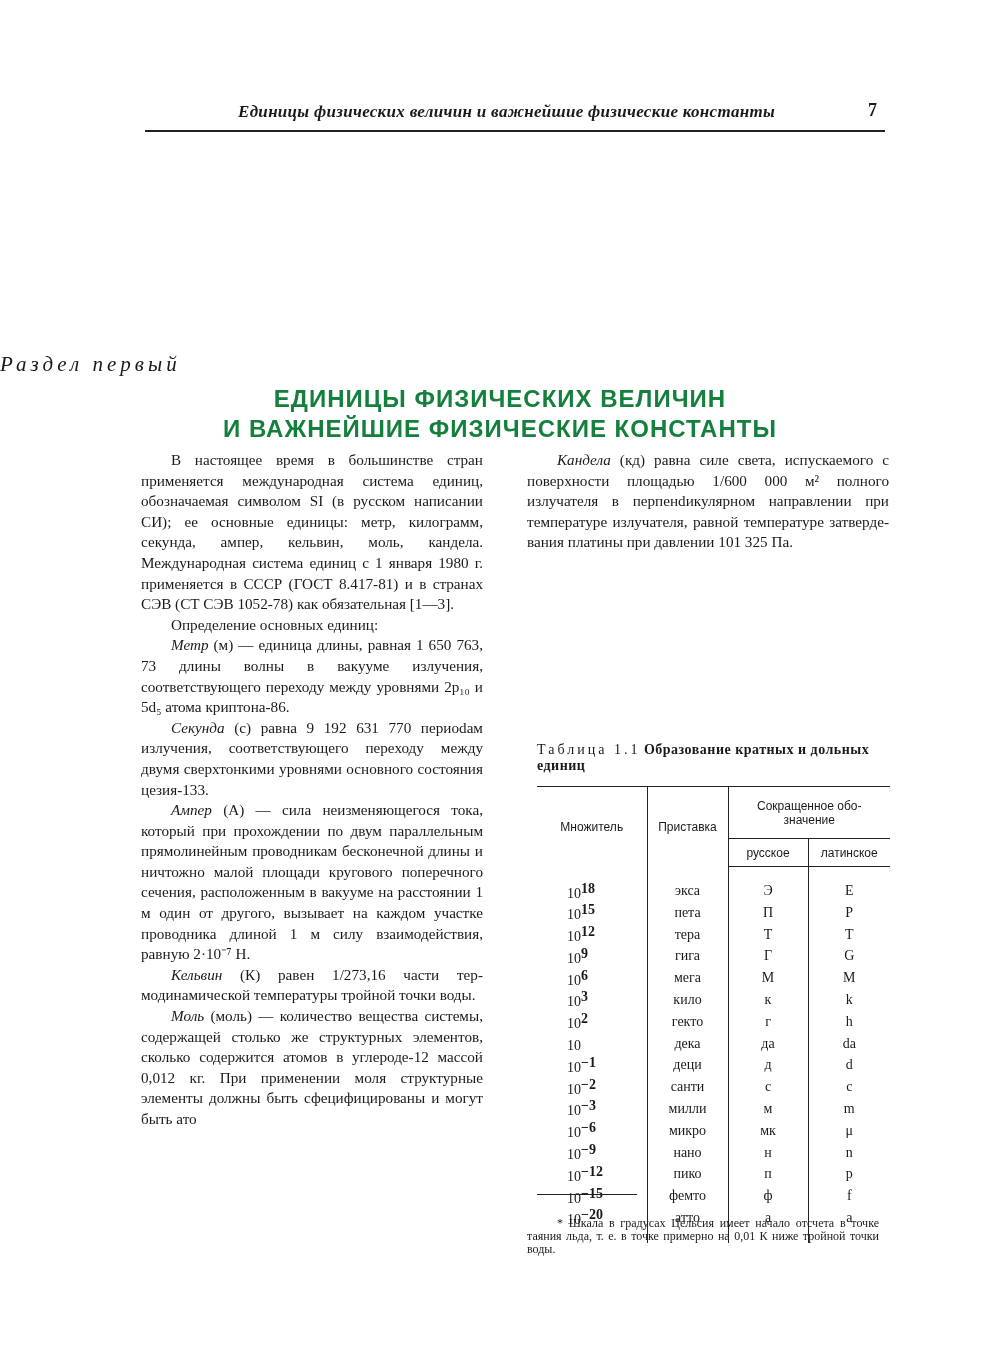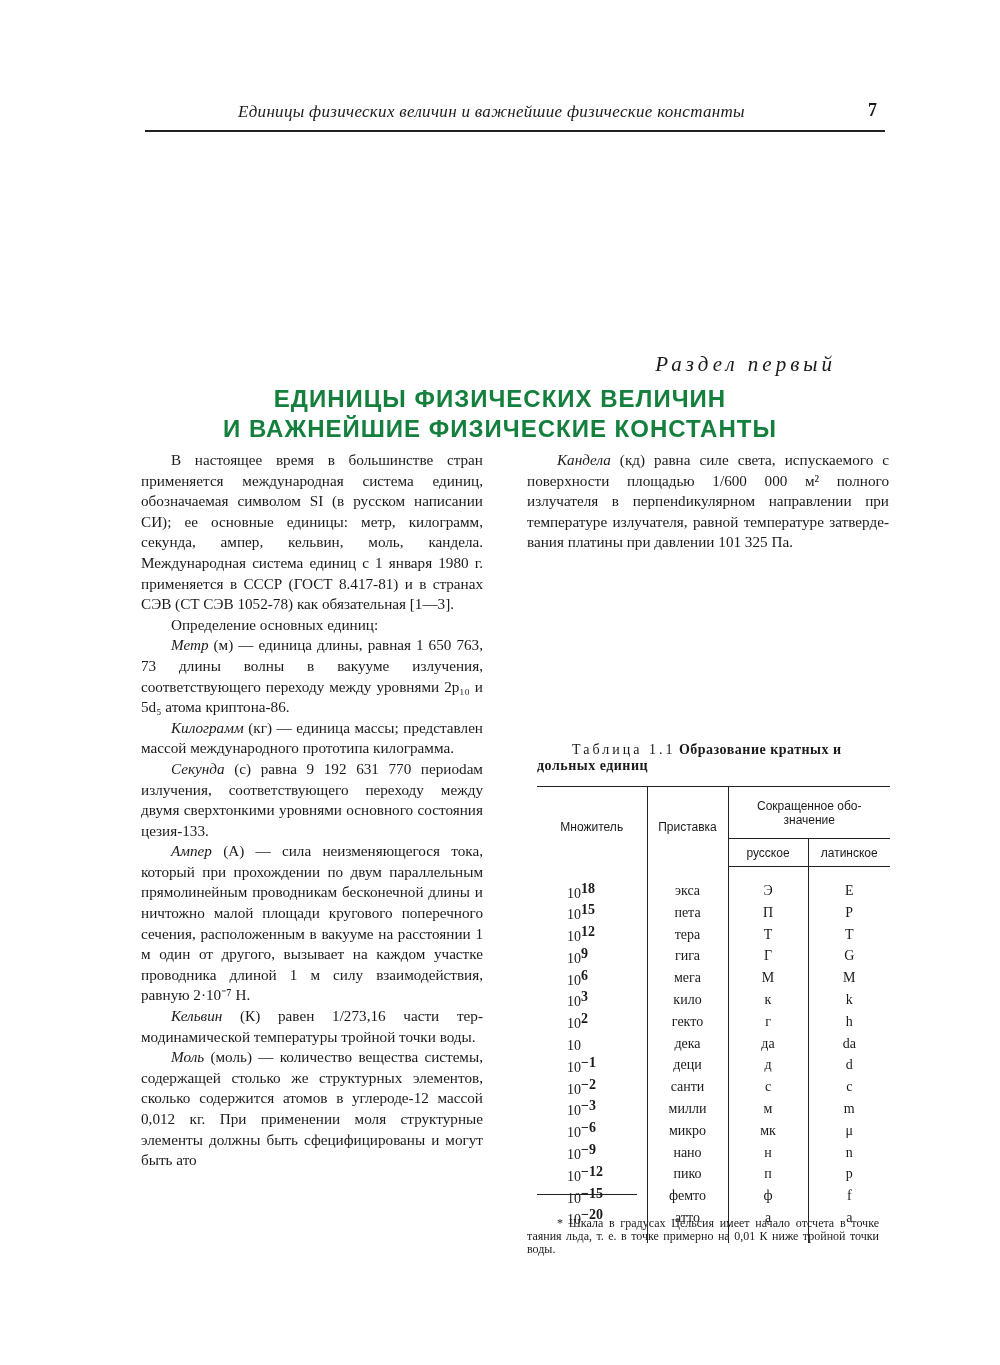--- a/index.html
+++ b/index.html
@@ -15,7 +15,7 @@
     .running-head .rh-title {
       position: absolute; left: 93px; top: 4px;
       font-family: "Liberation Serif", serif; font-style: italic;
-      font-size: 17px; letter-spacing: 0.3px;
+      font-size: 17px; letter-spacing: 0.3px; font-weight: bold;
     }
     .running-head .rh-page {
       position: absolute; right: 8px; top: 2px;

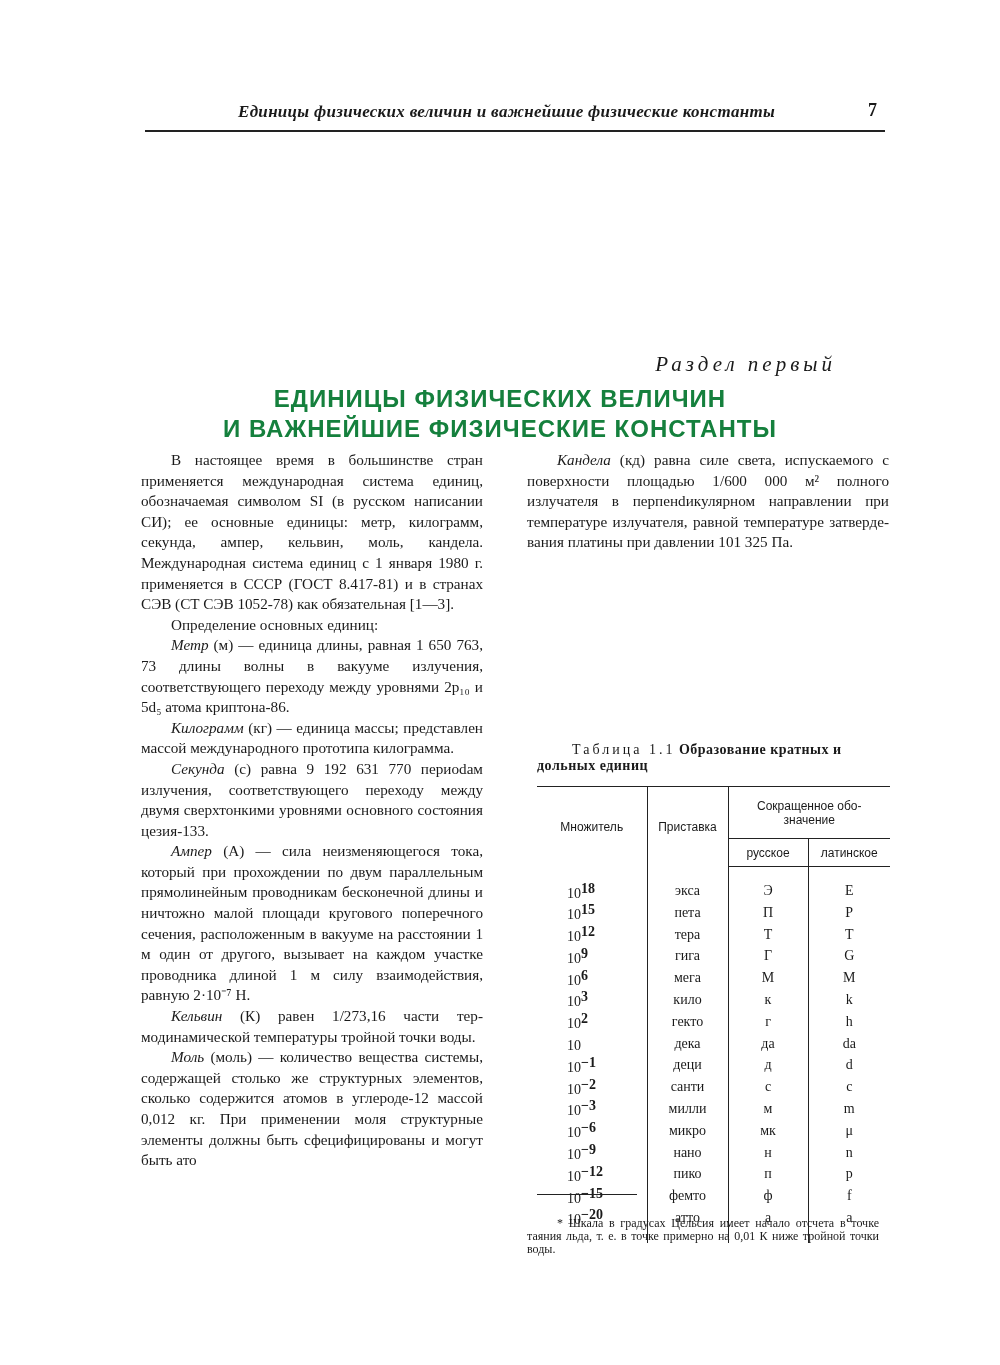--- a/index.html
+++ b/index.html
@@ -22,7 +22,7 @@
       font-family: "Liberation Serif", serif; font-weight: bold; font-size: 18px;
     }
     .section-label {
-      position: absolute; left: 0; width: 836px; top: 352px; text-align: right;
+      position: absolute; left: 0; width: 836px; top: 352px; text-align: left;
       font-family: "Liberation Serif", serif; font-style: italic;
       font-size: 21px; letter-spacing: 4px;
     }

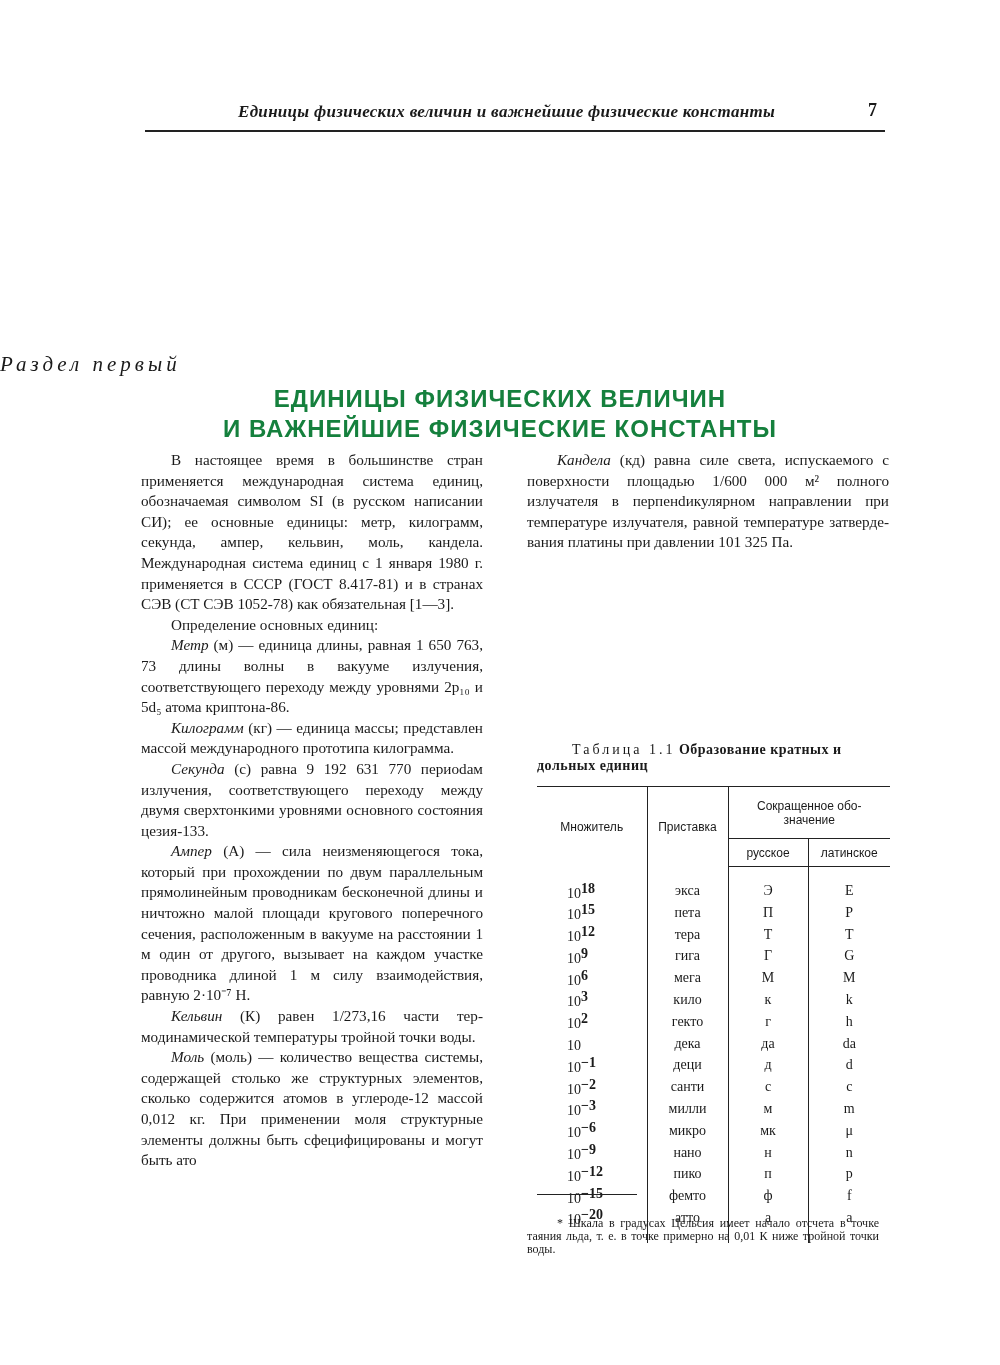--- a/index.html
+++ b/index.html
@@ -93,7 +93,6 @@
   <p class="ind">В настоящее время в большинстве стран применяется международная система единиц, обозначаемая символом SI (в рус­ском написании СИ); ее основные единицы: метр, килограмм, секунда, ампер, кельвин, моль, кандела. Международная система единиц с 1 января 1980 г. применяется в СССР (ГОСТ 8.417-81) и в странах СЭВ (СТ СЭВ 1052-78) как обязательная [1—3].</p>
   <p class="ind">Определение основных единиц:</p>
   <p class="ind"><i>Метр</i><span> (м) — единица длины, равная 1 650 763, 73 длины волны в вакууме излу­чения, соответствующего переходу между уровнями 2p₁₀ и 5d₅ атома криптона-86.</span></p>
-  <p class="ind"><i>Килограмм</i><span> (кг) — единица массы; пред­ставлен массой международного прототипа килограмма.</span></p>
   <p class="ind"><i>Секунда</i><span> (с) равна 9 192 631 770 перио­dам излучения, соответствующего переходу между двумя сверхтонкими уровнями основного состояния цезия-133.</span></p>
   <p class="ind"><i>Ампер</i><span> (А) — сила неизменяющегося то­ка, который при прохождении по двум па­раллельным прямолинейным проводникам бесконечной длины и ничтожно малой пло­щади кругового поперечного сечения, рас­положенным в вакууме на расстоянии 1 м один от другого, вызывает на каждом участке проводника длиной 1 м силу взаи­модействия, равную 2·10⁻⁷ Н.</span></p>
   <p class="ind"><i>Кельвин</i><span> (К) равен 1/273,16 части тер­модинамической температуры тройной точ­ки воды.</span></p>

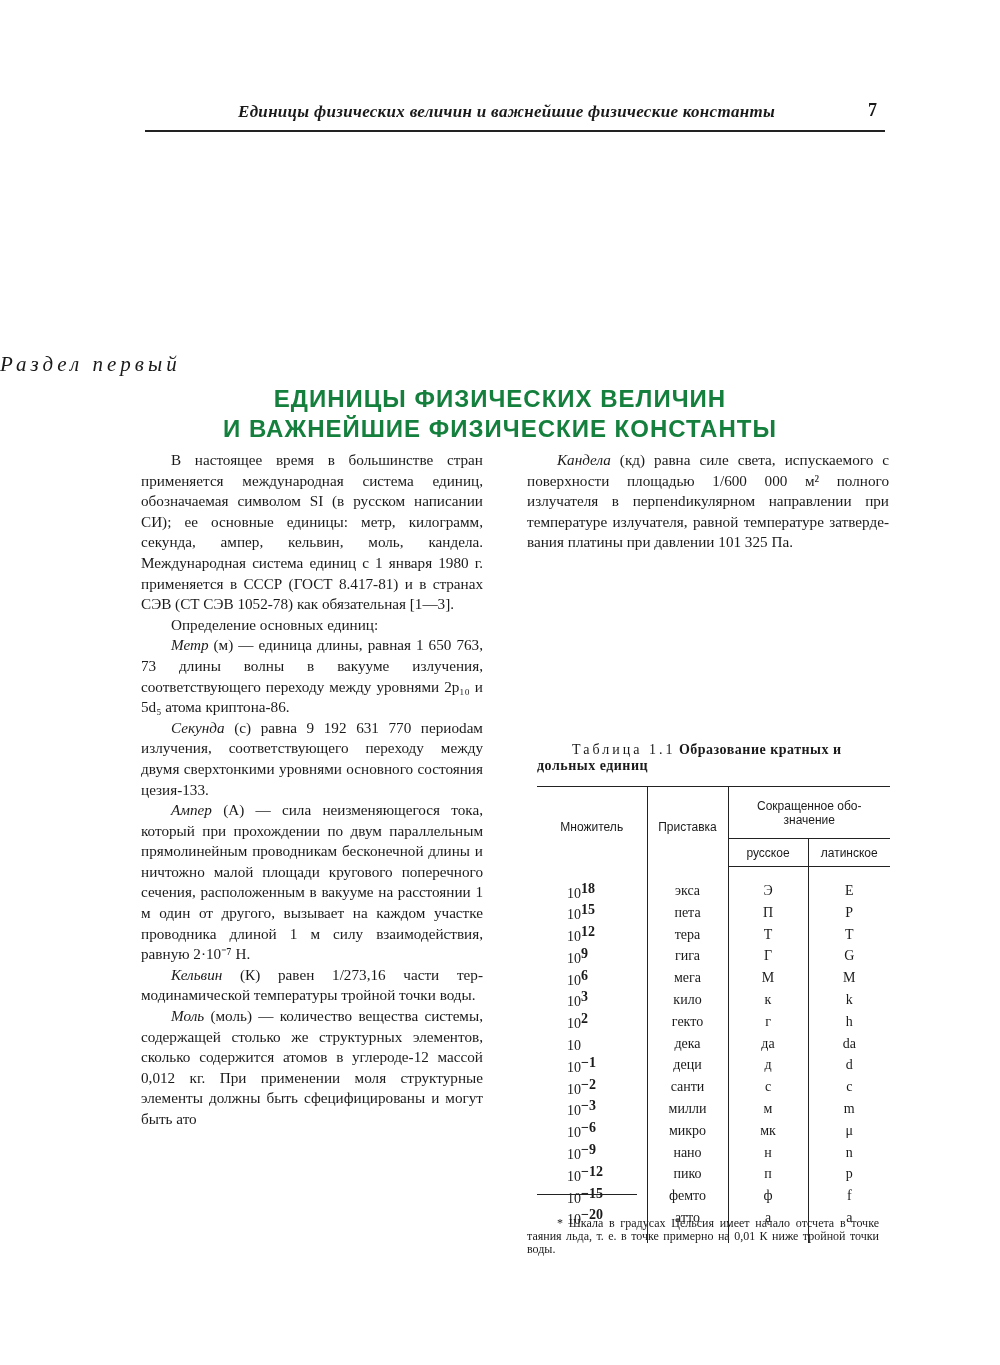--- a/index.html
+++ b/index.html
@@ -45,7 +45,7 @@
       position: absolute; left: 537px; top: 742px; width: 360px;
       font-family: "Liberation Serif", serif; font-size: 14px; line-height: 16px;
     }
-    .table-caption .spaced { letter-spacing: 3px; margin-left: 35px; }
+    .table-caption .spaced { letter-spacing: 3px; }
     .table-caption b { font-weight: bold; letter-spacing: 0.5px; }
     table.prefix-table {
       position: absolute; left: 537px; top: 786px; width: 353px;

